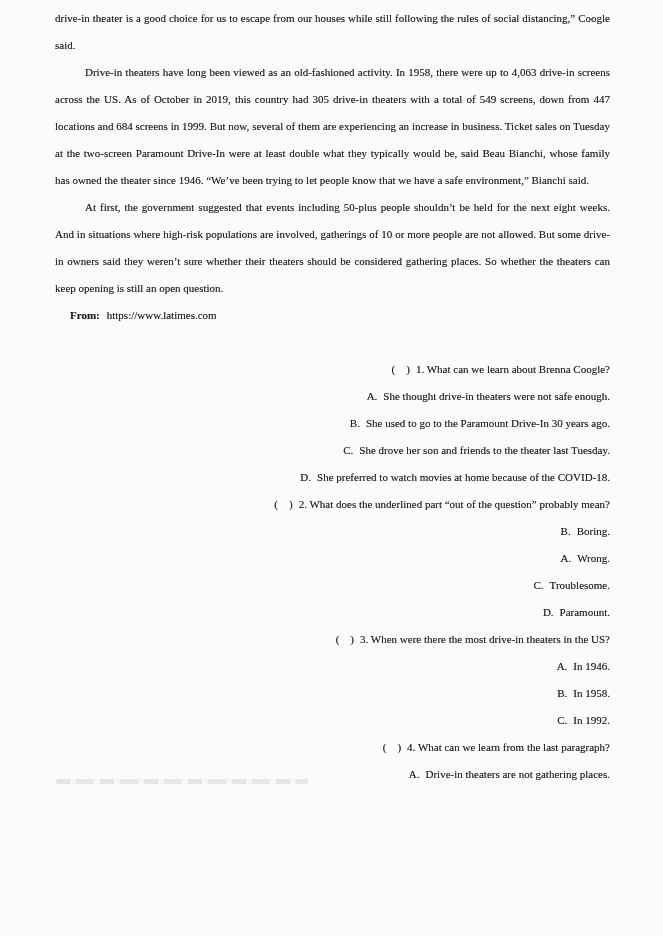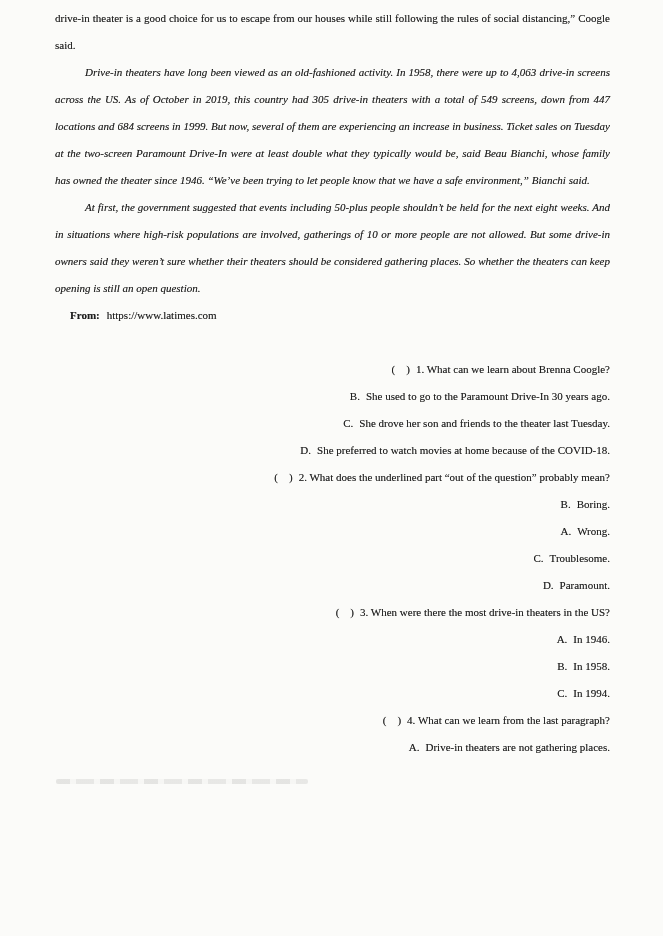--- a/index.html
+++ b/index.html
@@ -28,7 +28,6 @@
   }
   .passage p.indent {
     text-indent: 30px;
-    font-style: italic;
   }
   .source {
     margin: 0;

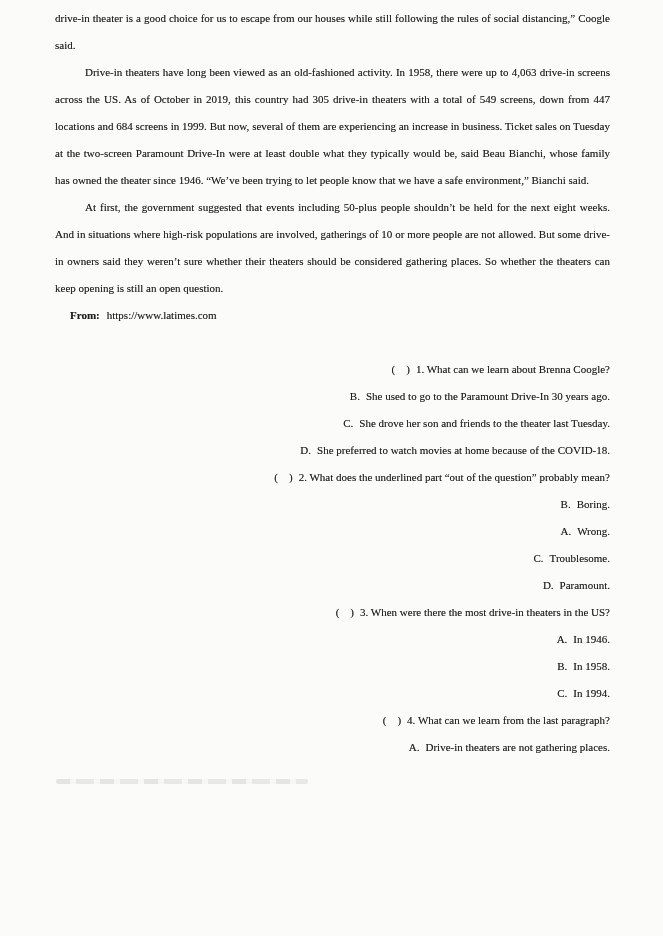--- a/index.html
+++ b/index.html
@@ -90,6 +90,7 @@
 
     <div>
       <p class="q-line"><span class="blank">(    )</span><span>1. What can we learn about Brenna Coogle?</span></p>
+      <p class="opt-line"><span class="opt-label">A.</span><span>She thought drive-in theaters were not safe enough.</span></p>
       <p class="opt-line"><span class="opt-label">B.</span><span>She used to go to the Paramount Drive-In 30 years ago.</span></p>
       <p class="opt-line"><span class="opt-label">C.</span><span>She drove her son and friends to the theater last Tuesday.</span></p>
       <p class="opt-line"><span class="opt-label">D.</span><span>She preferred to watch movies at home because of the COVID-18.</span></p>

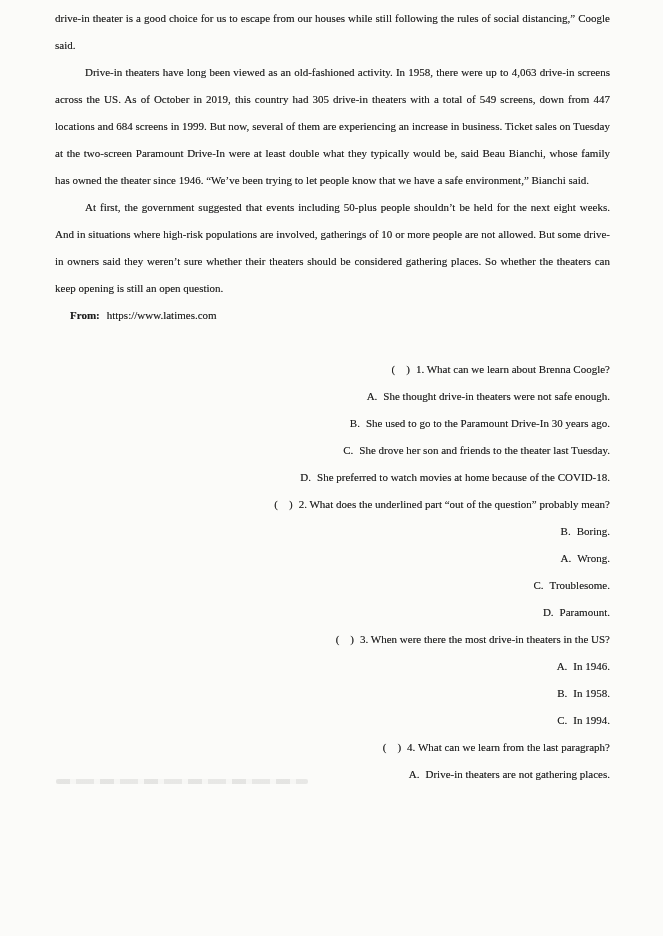--- a/index.html
+++ b/index.html
@@ -108,7 +108,7 @@
       <p class="q-line"><span class="blank">(    )</span><span>3. When were there the most drive-in theaters in the US?</span></p>
       <p class="opt-line"><span class="opt-label">A.</span><span>In 1946.</span></p>
       <p class="opt-line"><span class="opt-label">B.</span><span>In 1958.</span></p>
-      <p class="opt-line"><span class="opt-label">C.</span><span>In 1994.</span></p>
+      <p class="opt-line"><span class="opt-label">C.</span><span>In 1992.</span></p>
     </div>
 
     <div>

